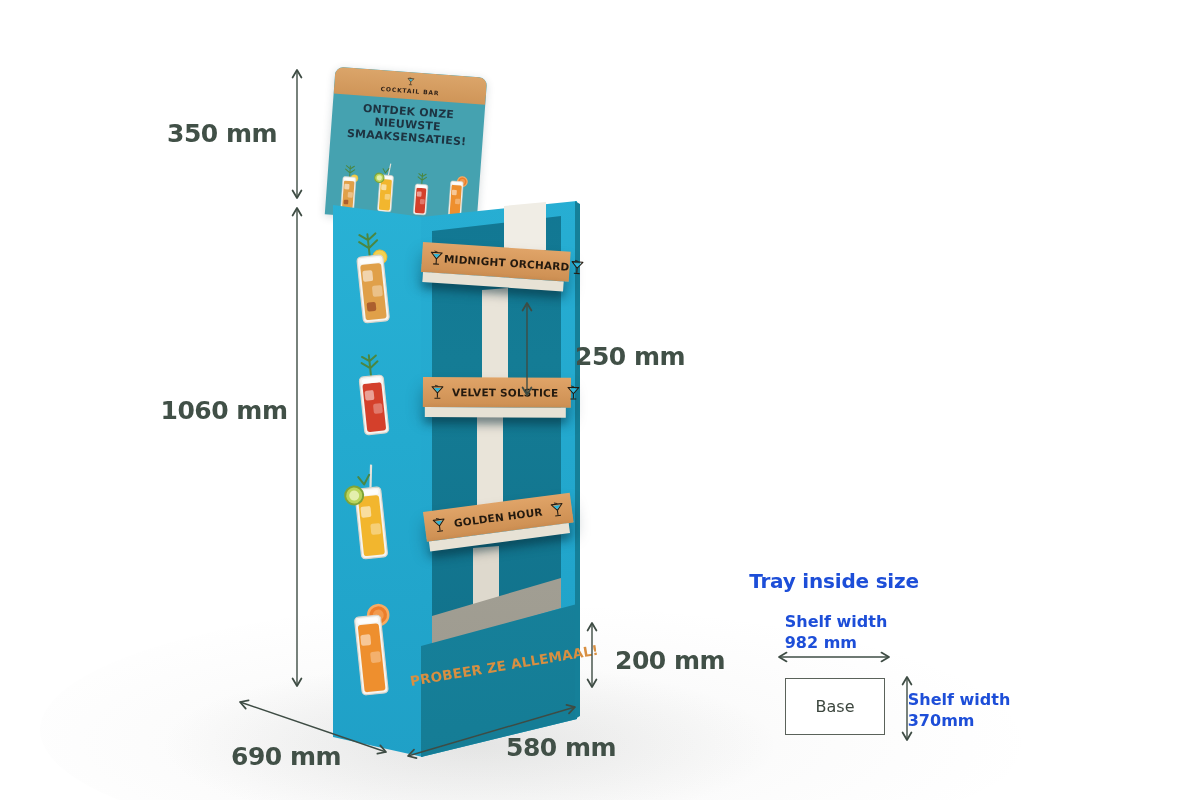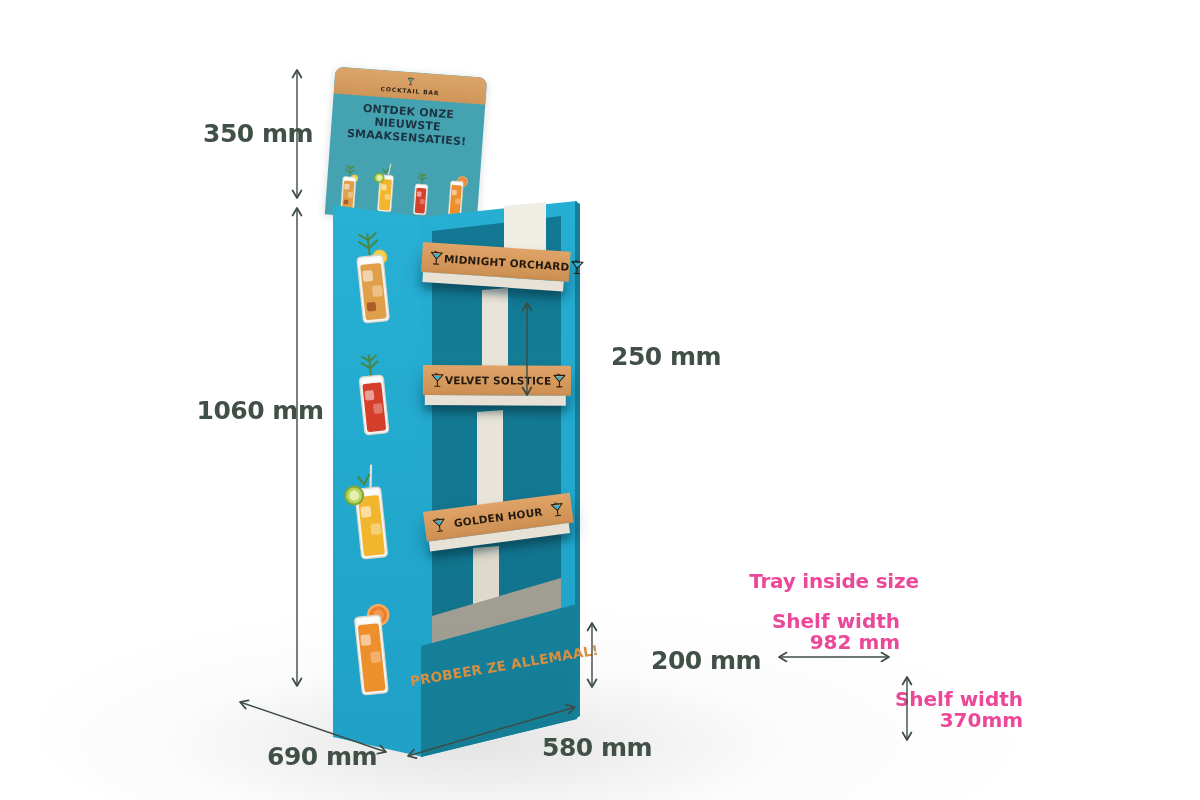--- a/index.html
+++ b/index.html
@@ -72,7 +72,7 @@
   
   #dims-svg{position:absolute;inset:0;z-index:20;pointer-events:none;}
   .dim{position:absolute;transform:translate(-50%,-50%);font-size:25px;font-weight:600;
-       color:#415047;letter-spacing:-.02em;white-space:nowrap;z-index:21;margin-left:36px;}
+       color:#415047;letter-spacing:-.02em;white-space:nowrap;z-index:21;}
 
   
   .tray-text{position:absolute;transform:translate(-50%,-50%);color:#ec4899;white-space:nowrap;z-index:15;}

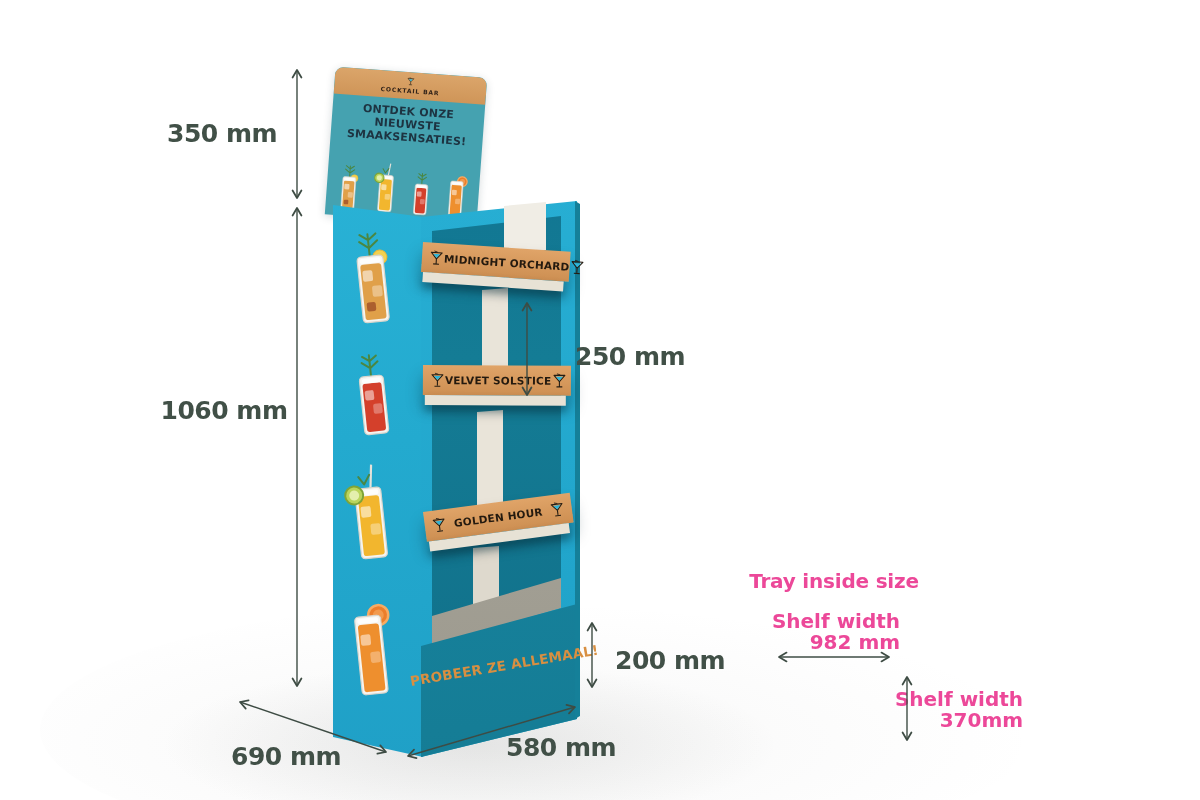--- a/index.html
+++ b/index.html
@@ -51,7 +51,7 @@
   .banner::after{content:"";position:absolute;left:2px;right:5px;top:100%;height:10px;
                  background:#e7e2d5;box-shadow:0 6px 8px rgba(5,40,52,.42);}
   #banner-1{top:242px;transform:rotate(3.8deg);}
-  #banner-2{top:365px;transform:rotate(0.3deg);}
+  #banner-2{top:377px;transform:rotate(0.3deg);gap:7px;}
   #banner-3{top:512px;transform:rotate(-7.5deg);}
   .banner-label{flex:1;text-align:center;font-size:10.5px;font-weight:700;color:#241a0f;
                 letter-spacing:.02em;white-space:nowrap;}

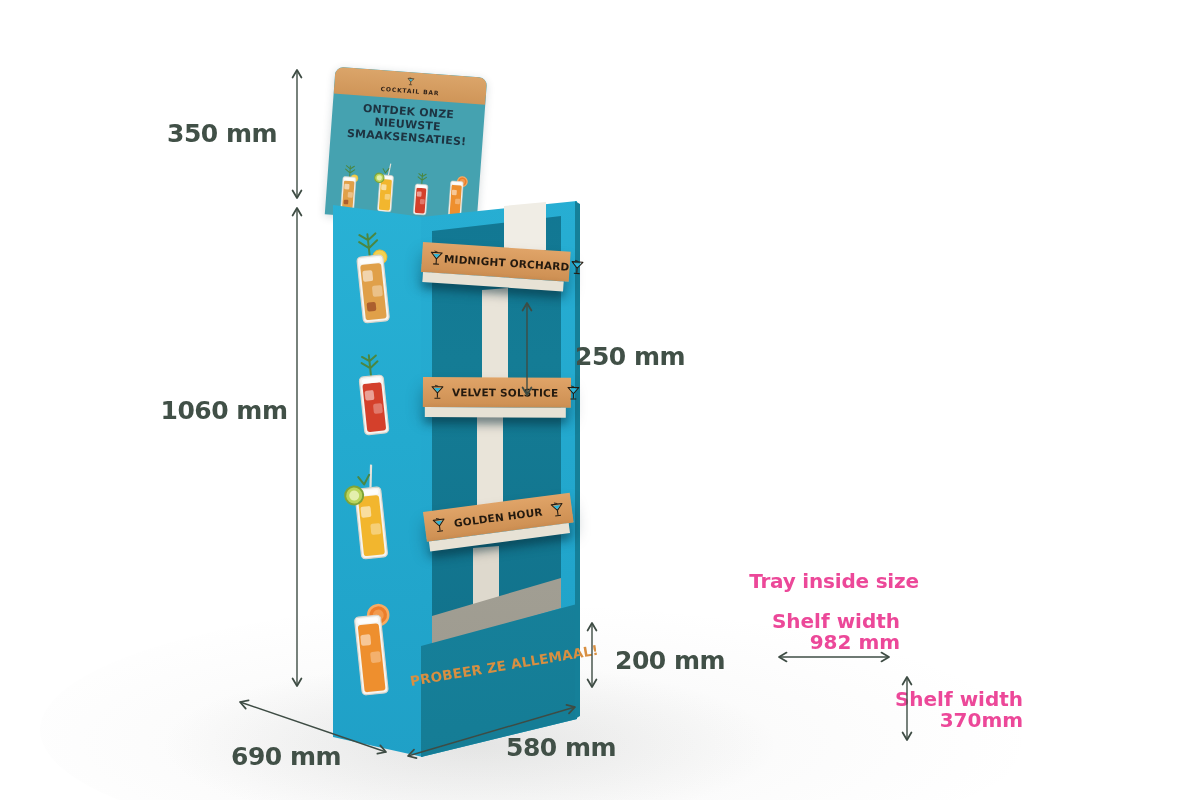--- a/index.html
+++ b/index.html
@@ -75,7 +75,7 @@
        color:#415047;letter-spacing:-.02em;white-space:nowrap;z-index:21;}
 
   
-  .tray-text{position:absolute;transform:translate(-50%,-50%);color:#ec4899;white-space:nowrap;z-index:15;}
+  .tray-text{position:absolute;transform:translate(-50%,-50%);color:#1d4ed8;white-space:nowrap;z-index:15;}
   #tray-title{font-size:20px;font-weight:600;letter-spacing:-.01em;}
   .tray-sub{font-size:20px;font-weight:600;text-align:right;line-height:21px;}
   #base-box{position:absolute;left:785px;top:678px;width:100px;height:57px;border:1.6px solid #5a625a;

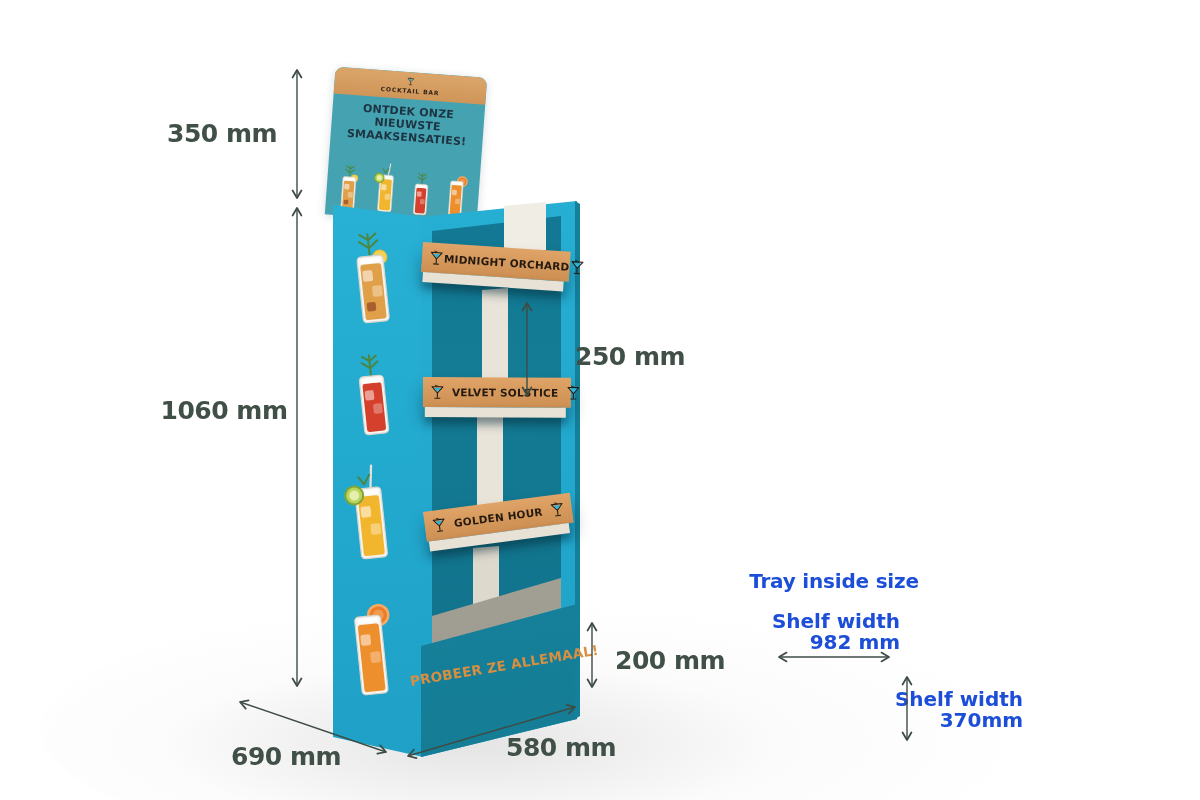--- a/index.html
+++ b/index.html
@@ -77,7 +77,7 @@
   
   .tray-text{position:absolute;transform:translate(-50%,-50%);color:#1d4ed8;white-space:nowrap;z-index:15;}
   #tray-title{font-size:20px;font-weight:600;letter-spacing:-.01em;}
-  .tray-sub{font-size:20px;font-weight:600;text-align:right;line-height:21px;}
+  .tray-sub{font-size:16px;font-weight:600;text-align:left;line-height:21px;}
   #base-box{position:absolute;left:785px;top:678px;width:100px;height:57px;border:1.6px solid #5a625a;
             background:#ffffff;display:flex;align-items:center;justify-content:center;z-index:15;box-sizing:border-box;}
   #base-box span{font-size:16px;font-weight:500;color:#3c463e;}

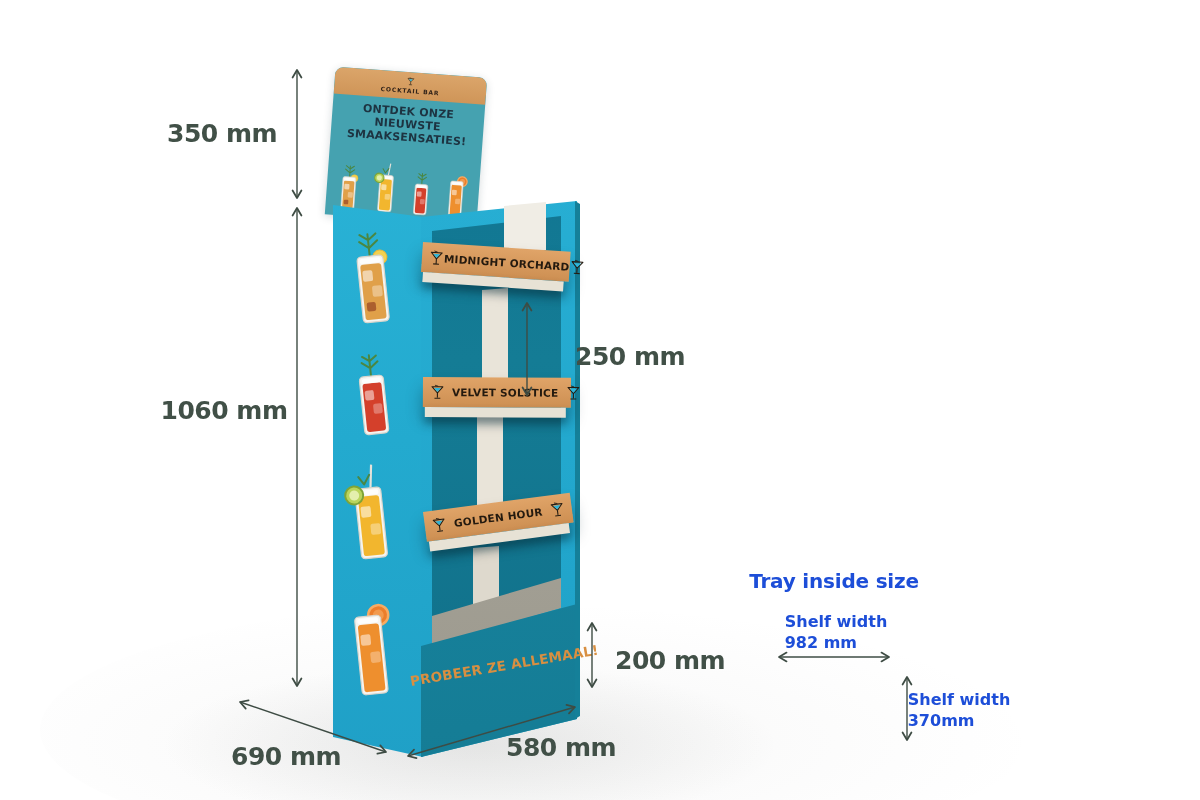--- a/index.html
+++ b/index.html
@@ -250,6 +250,9 @@
     <div>Shelf width</div>
     <div>982 mm</div>
   </div>
+  <div id="base-box">
+    <span>Base</span>
+  </div>
   <div class="tray-text tray-sub" style="left:959px;top:710px">
     <div>Shelf width</div>
     <div>370mm</div>

